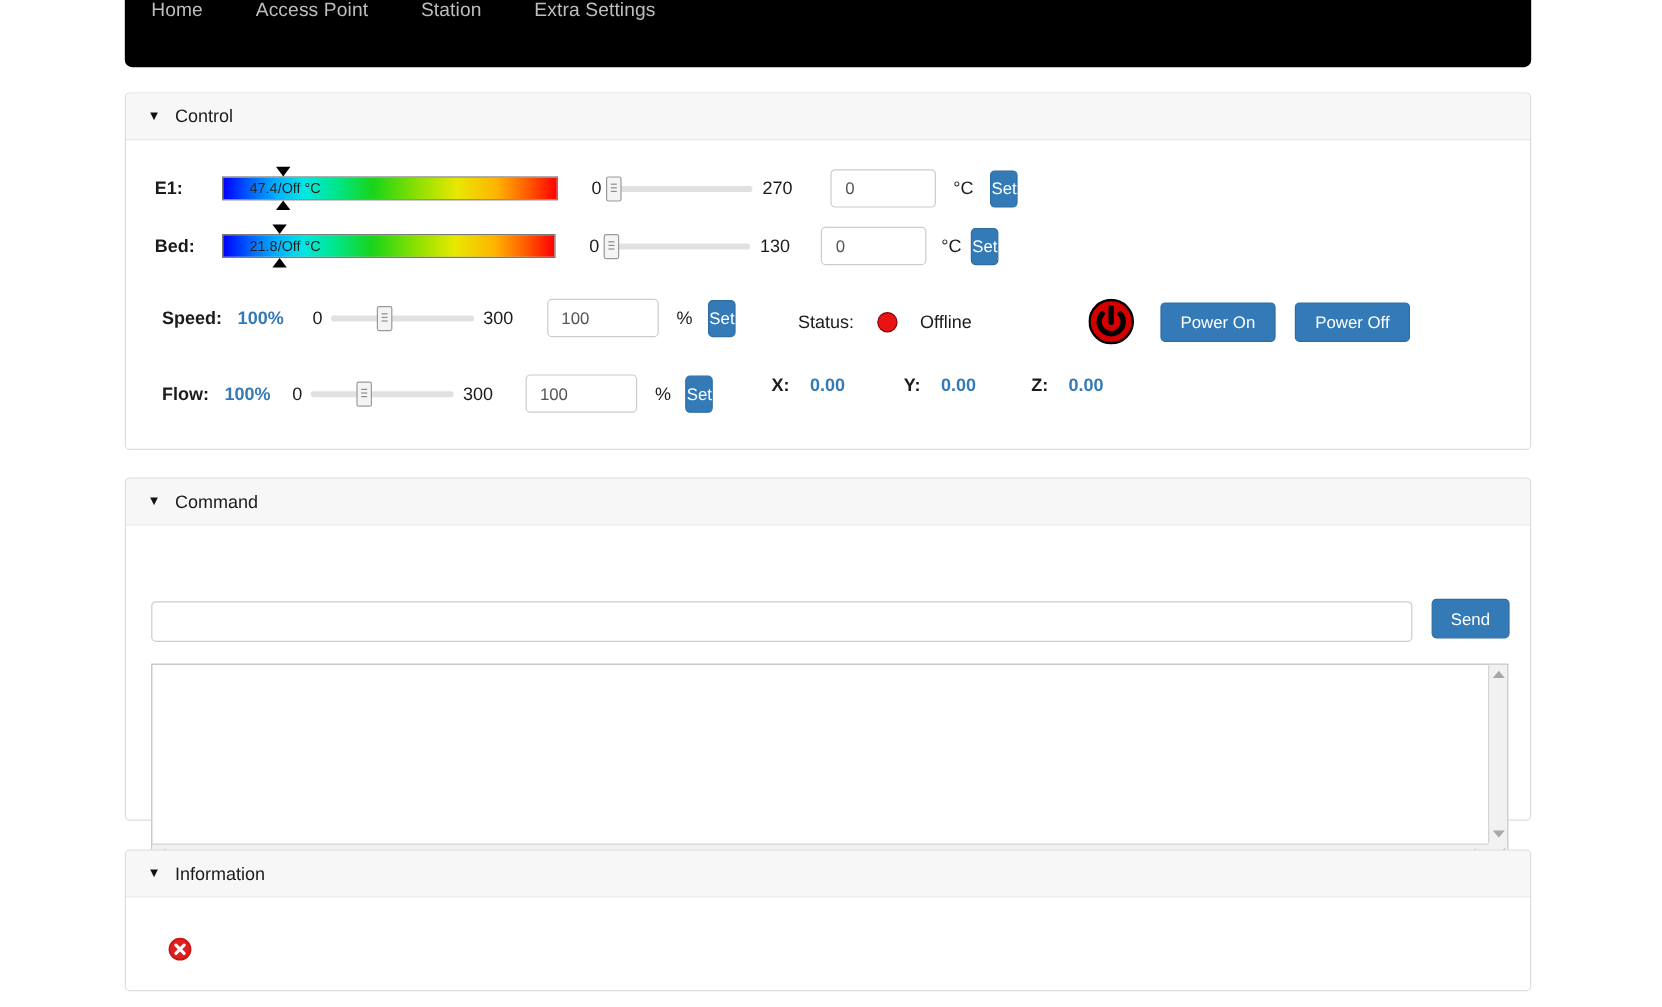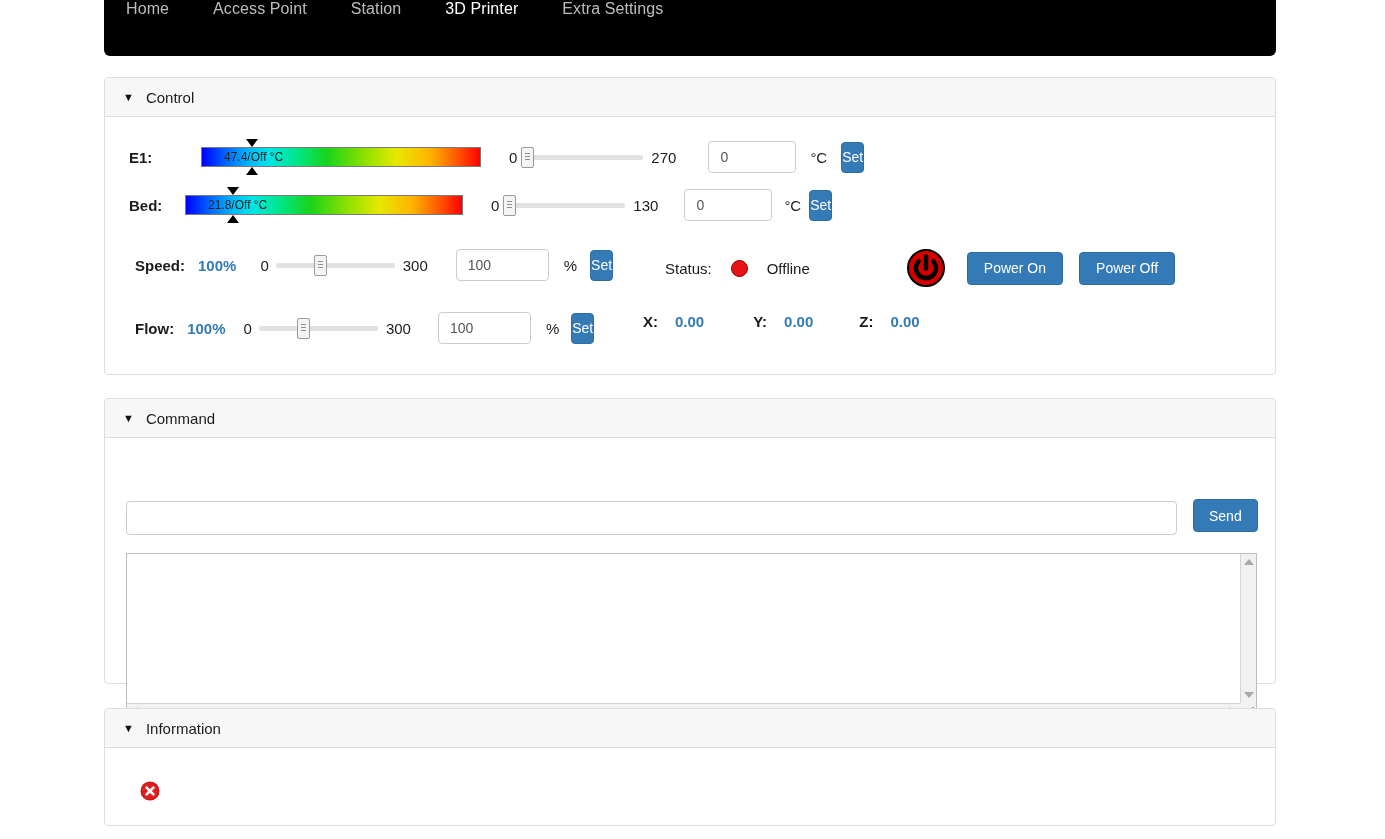--- a/index.html
+++ b/index.html
@@ -213,7 +213,6 @@
     <div class="nav-item">Home</div>
     <div class="nav-item">Access Point</div>
     <div class="nav-item">Station</div>
-    <div class="nav-item active">3D Printer</div>
     <div class="nav-item">Extra Settings</div>
   </div>
   <div class="nav-right">

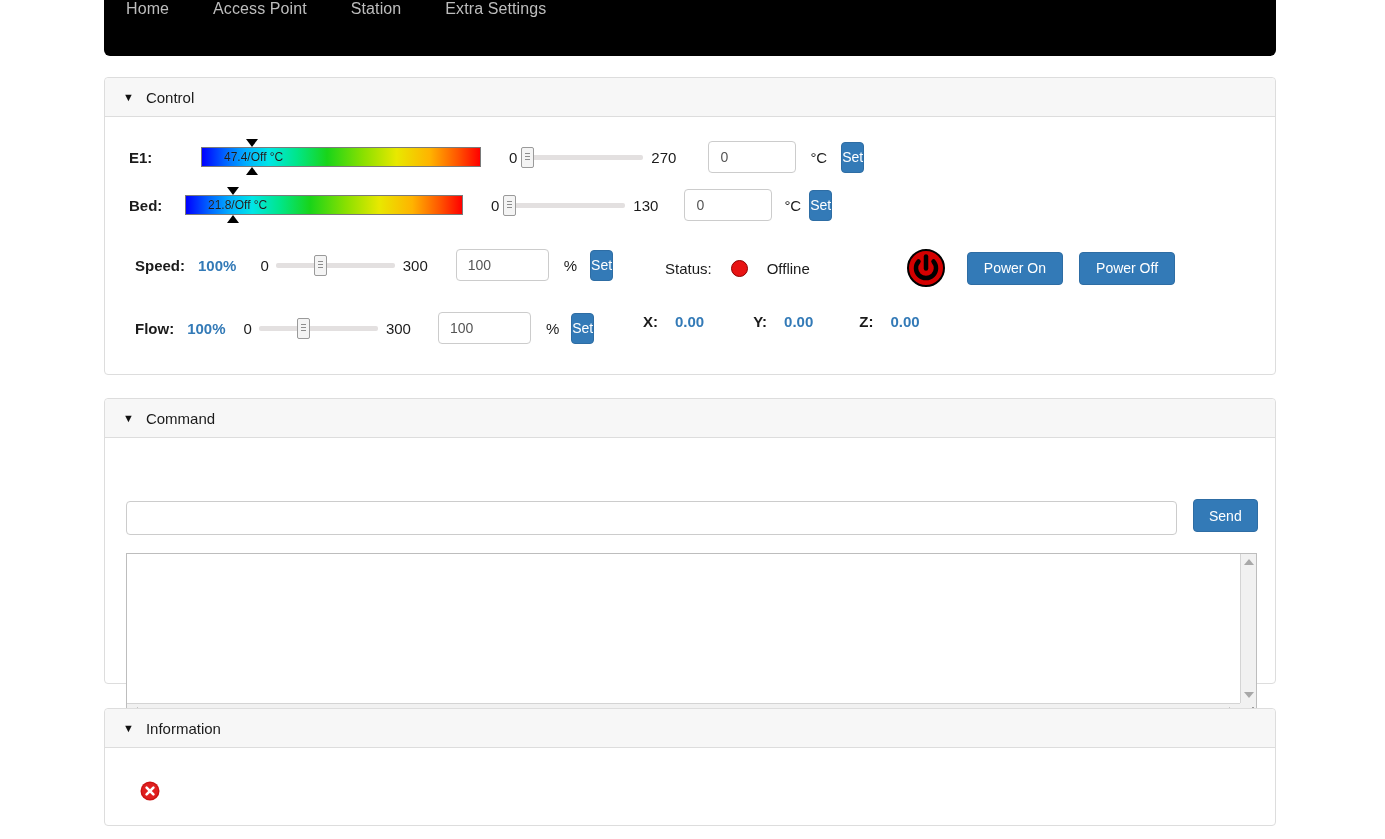--- a/index.html
+++ b/index.html
@@ -229,7 +229,7 @@
     <div class="row" style="left:24px; top:24px; width:1120px;">
       <span class="lbl-bold" style="width:56px;">E1:</span>
 
-      <div class="tempbar-wrap" style="width:280px; margin-left:16px;">
+      <div class="tempbar-wrap" style="width:280px; margin-left:0;">
         <div class="tempbar">
           <div class="tri tri-down" style="left:44px;"></div>
           <div class="tri tri-up" style="left:44px;"></div>

